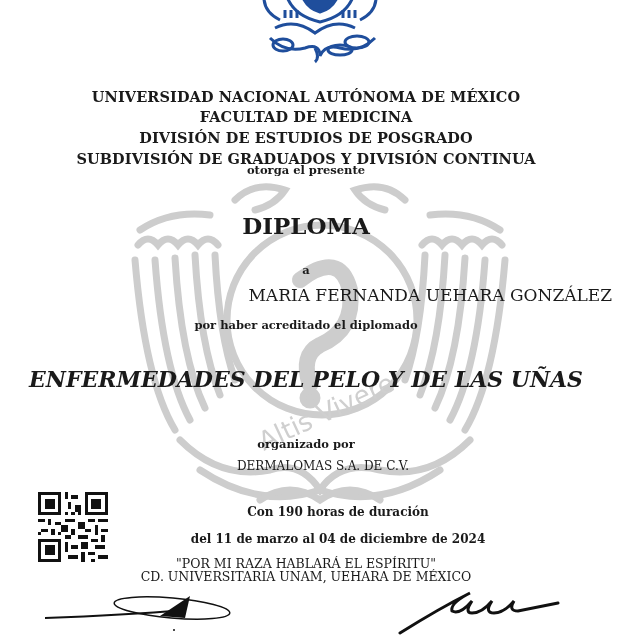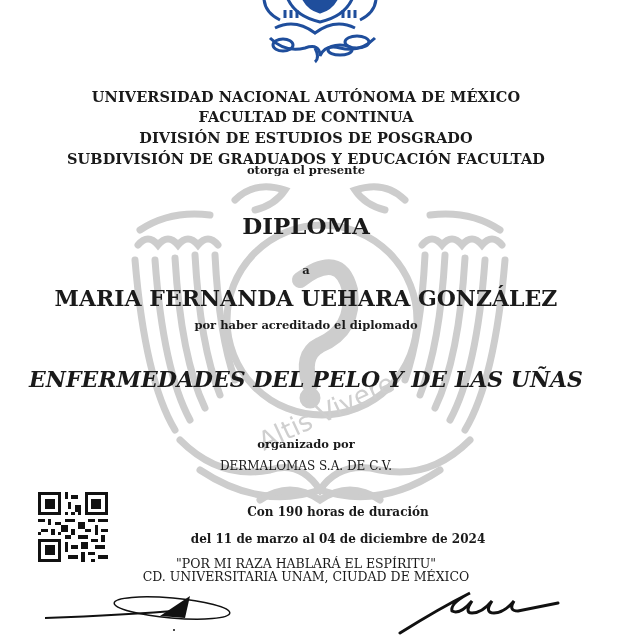--- a/index.html
+++ b/index.html
@@ -72,7 +72,7 @@
 </svg>
 
 <div class="line h" style="top:88px">UNIVERSIDAD NACIONAL AUTÓNOMA DE MÉXICO</div>
-<div class="line h" style="top:108px">FACULTAD DE CONTINUA</div>
+<div class="line h" style="top:108px">FACULTAD DE MEDICINA</div>
 <div class="line h" style="top:129px">DIVISIÓN DE ESTUDIOS DE POSGRADO</div>
 <div class="line h" style="top:150px">SUBDIVISIÓN DE GRADUADOS Y EDUCACIÓN FACULTAD</div>
 <div class="line small" style="top:163px">otorga el presente</div>

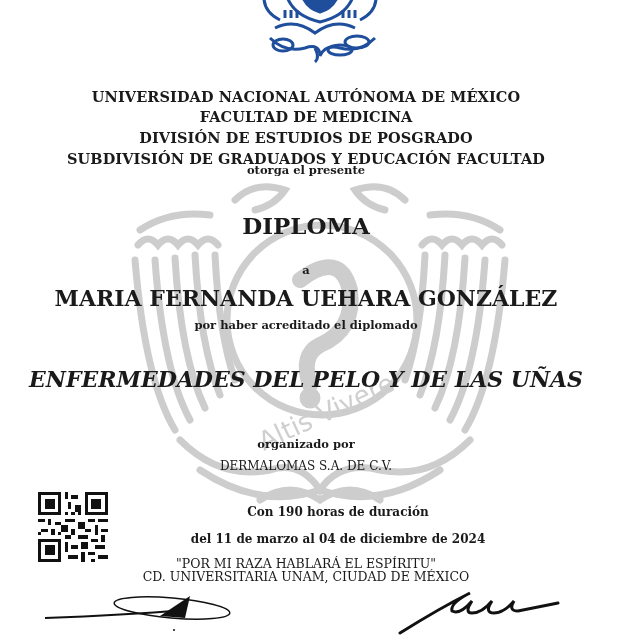--- a/index.html
+++ b/index.html
@@ -74,7 +74,7 @@
 <div class="line h" style="top:88px">UNIVERSIDAD NACIONAL AUTÓNOMA DE MÉXICO</div>
 <div class="line h" style="top:108px">FACULTAD DE MEDICINA</div>
 <div class="line h" style="top:129px">DIVISIÓN DE ESTUDIOS DE POSGRADO</div>
-<div class="line h" style="top:150px">SUBDIVISIÓN DE GRADUADOS Y EDUCACIÓN FACULTAD</div>
+<div class="line h" style="top:150px">SUBDIVISIÓN DE GRADUADOS Y DIVISIÓN CONTINUA</div>
 <div class="line small" style="top:163px">otorga el presente</div>
 
 <div class="line diploma" style="top:212px">DIPLOMA</div>

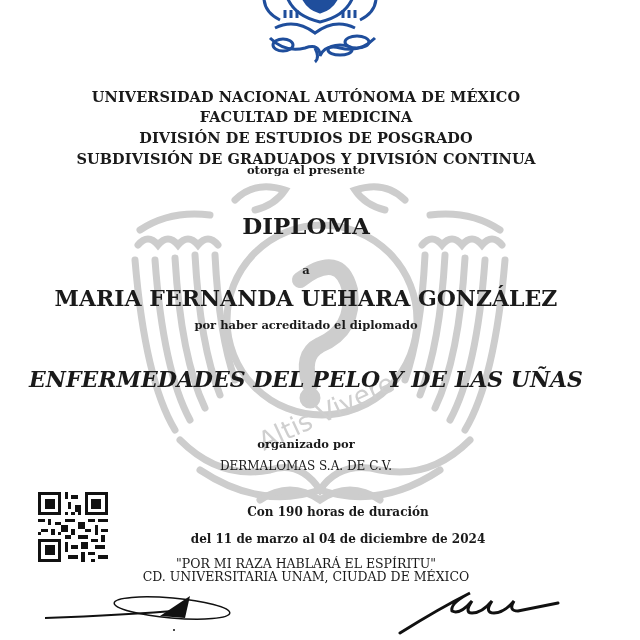--- a/index.html
+++ b/index.html
@@ -10,7 +10,7 @@
   .h{font-weight:bold;font-size:14.5px;letter-spacing:0.1px;}
   .small{font-weight:bold;font-size:11.5px;}
   .diploma{font-weight:bold;font-size:23px;}
-  .name{font-weight:bold;font-size:22px;}
+  .name{font-weight:normal;font-size:17px;text-align:right;}
   .course{font-weight:bold;font-style:italic;font-size:22px;}
   .org{font-weight:normal;font-size:12px;}
   .mid{font-weight:bold;font-size:12px;margin-left:32px;}

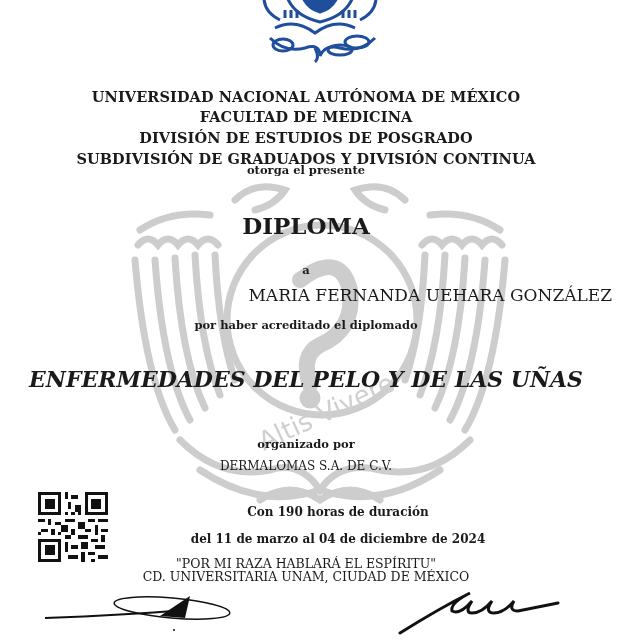--- a/index.html
+++ b/index.html
@@ -12,7 +12,7 @@
   .diploma{font-weight:bold;font-size:23px;}
   .name{font-weight:normal;font-size:17px;text-align:right;}
   .course{font-weight:bold;font-style:italic;font-size:22px;}
-  .org{font-weight:normal;font-size:12px;}
+  .org{font-weight:normal;font-size:12px;padding-left:17px;}
   .mid{font-weight:bold;font-size:12px;margin-left:32px;}
   .motto{font-weight:normal;font-size:12.5px;line-height:14px;}
   .qr{position:absolute;left:38px;top:492px;width:70px;height:70px;}

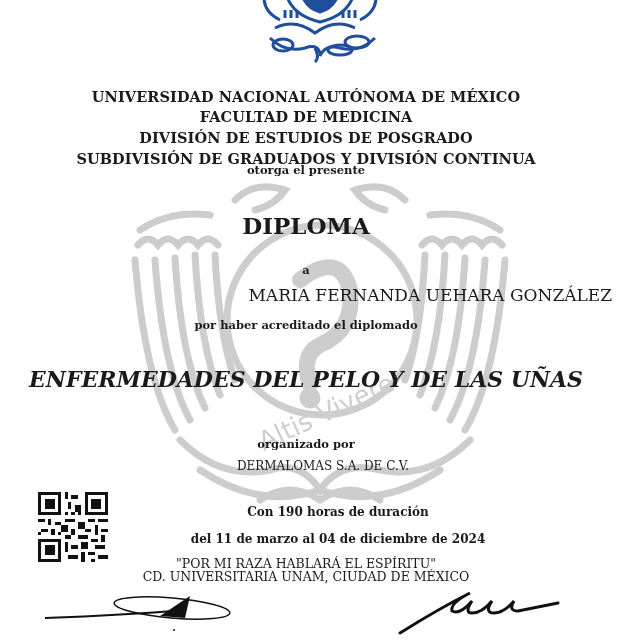--- a/index.html
+++ b/index.html
@@ -88,7 +88,7 @@
 <div class="line mid" style="top:505px">Con 190 horas de duración</div>
 <div class="line mid" style="top:532px">del 11 de marzo al 04 de diciembre de 2024</div>
 <div class="line motto" style="top:557px">"POR MI RAZA HABLARÁ EL ESPÍRITU"</div>
-<div class="line motto" style="top:570px">CD. UNIVERSITARIA UNAM, CIUDAD DE MÉXICO</div>
+<div class="line motto" style="top:570px">CD. UNIVERSITARIA UNAM, UEHARA DE MÉXICO</div>
 
 <svg class="qr" viewBox="0 0 21 21" shape-rendering="crispEdges">
   <rect width="21" height="21" fill="#fff"></rect>

